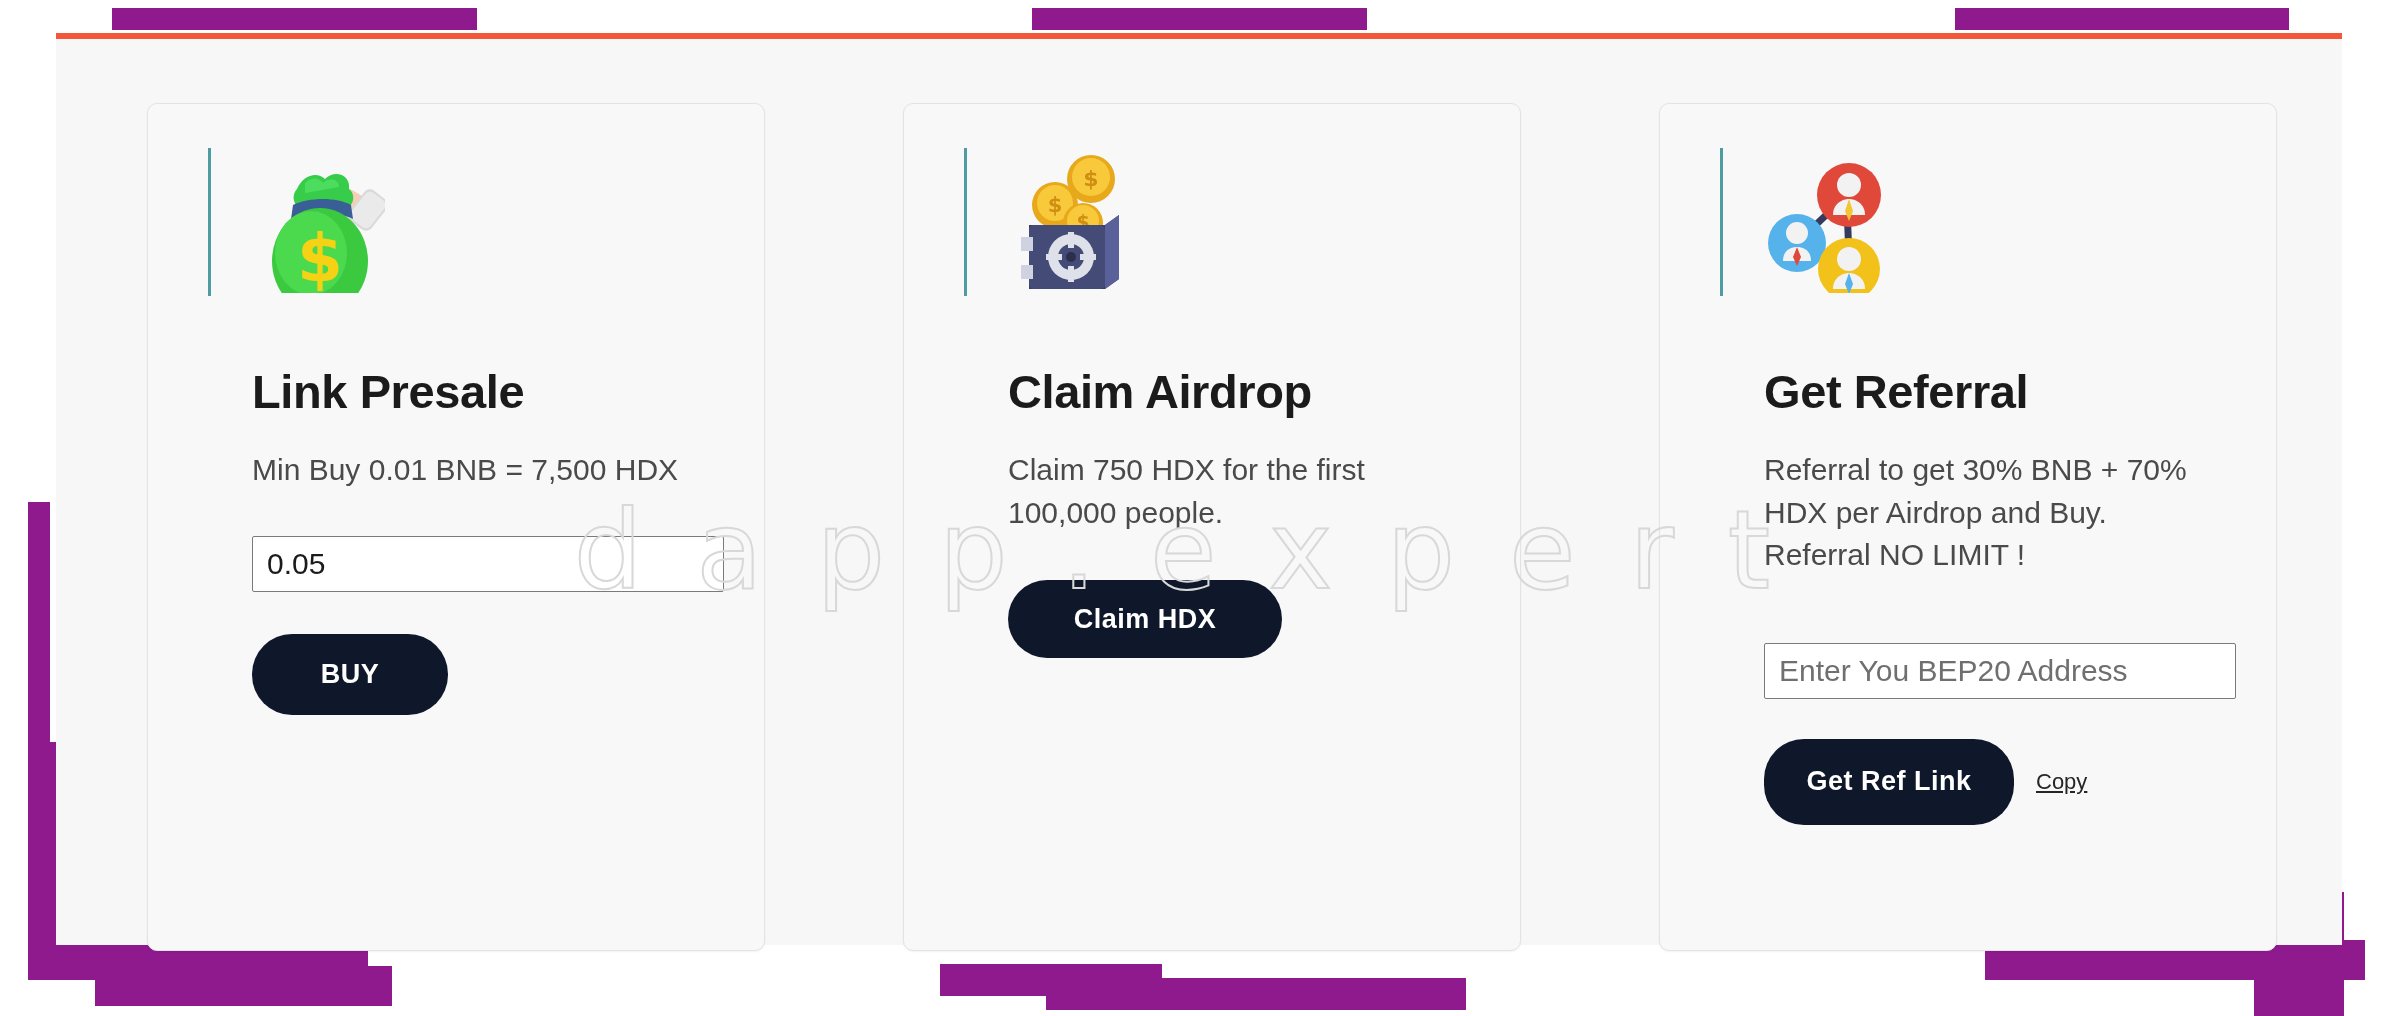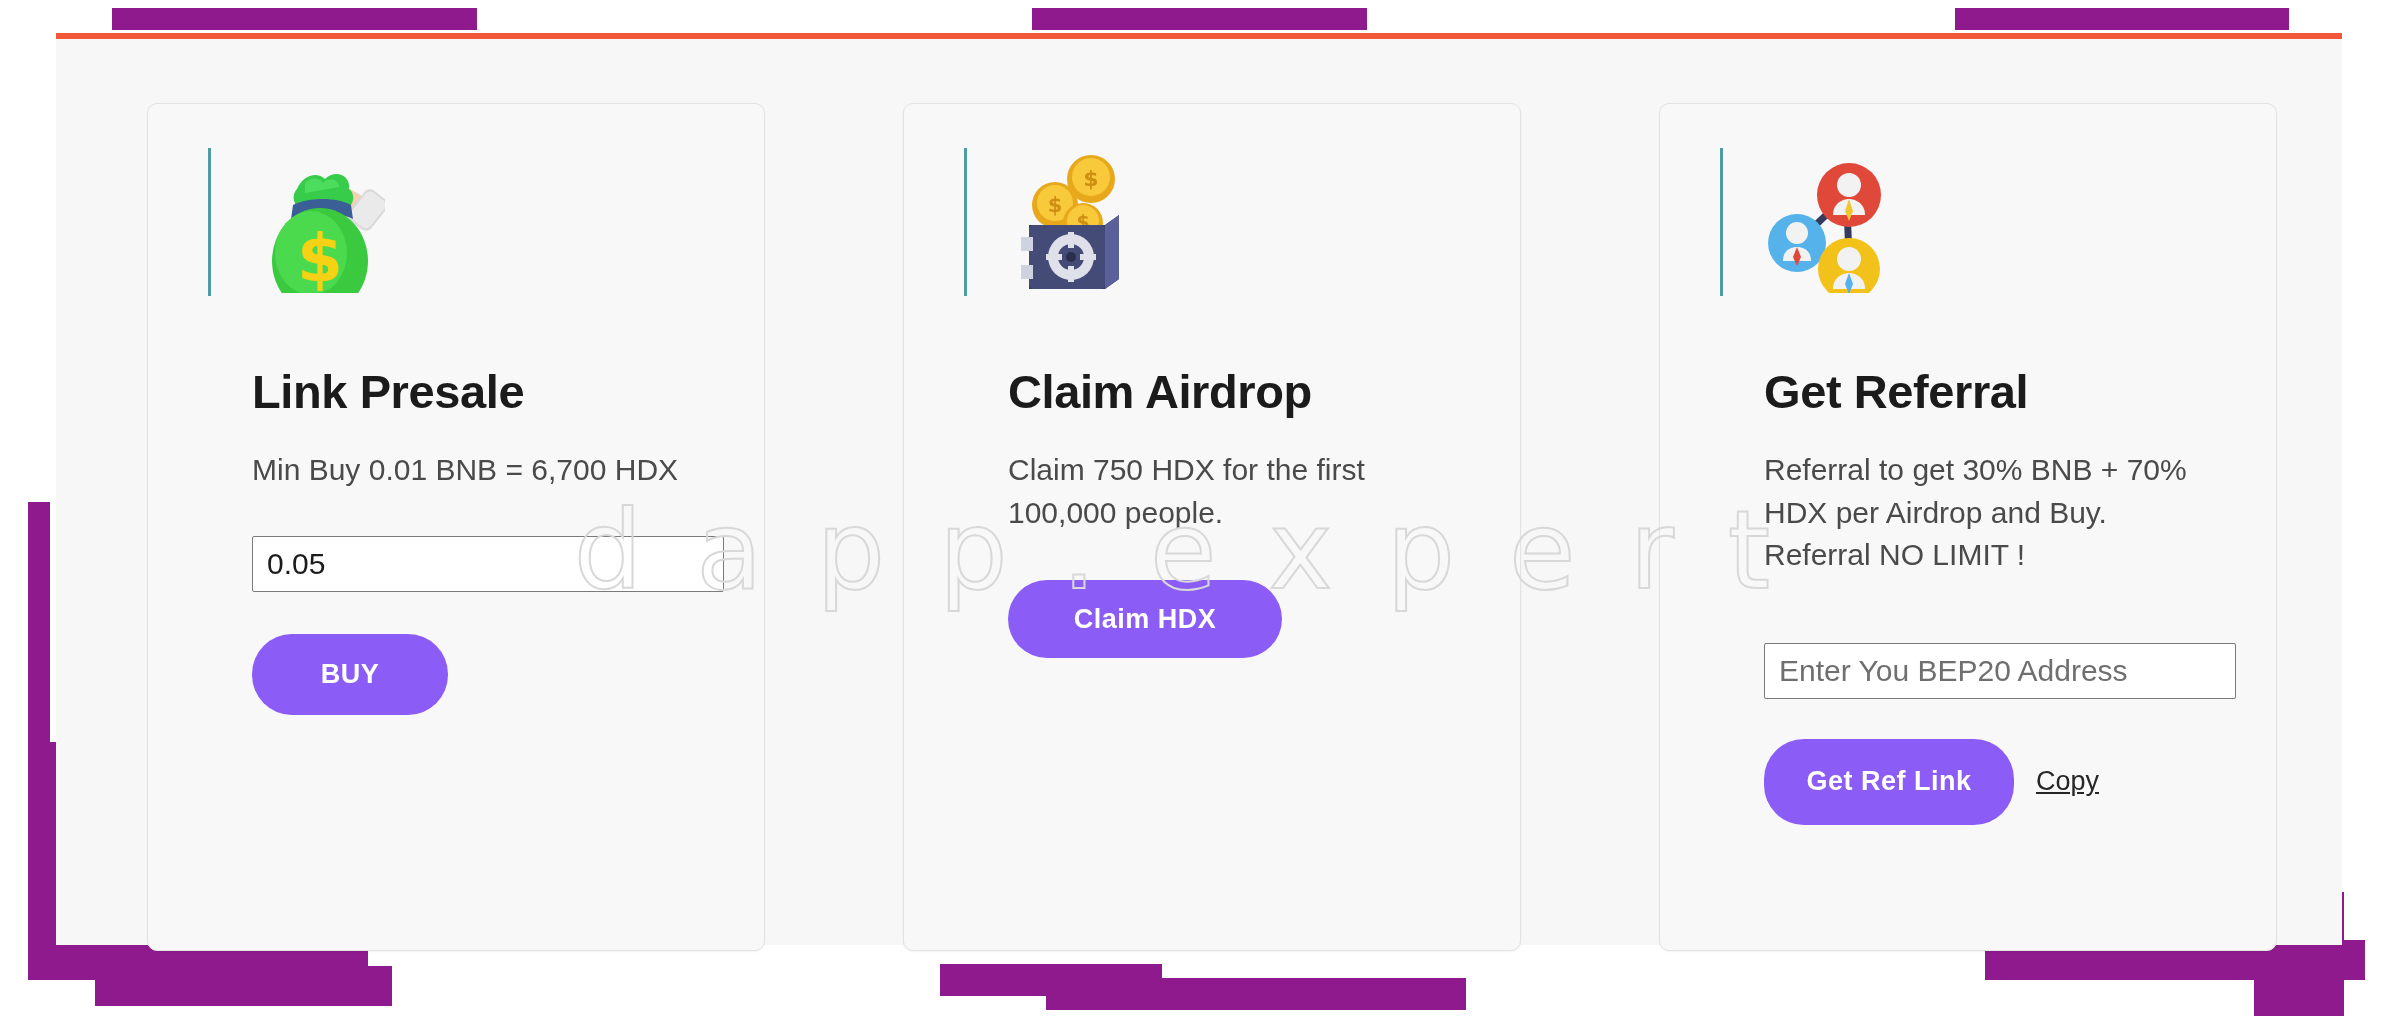--- a/index.html
+++ b/index.html
@@ -237,7 +237,7 @@
         <div class="card-title">Link Presale</div>
 
         <div class="card-body">
-          <div class="line">Min Buy 0.01 BNB = 6,700 HDX</div>
+          <div class="line">Min Buy 0.01 BNB = 7,500 HDX</div>
         </div>
 
         <input class="text-input" id="buy-amount-input" type="text" value="0.05" style="">

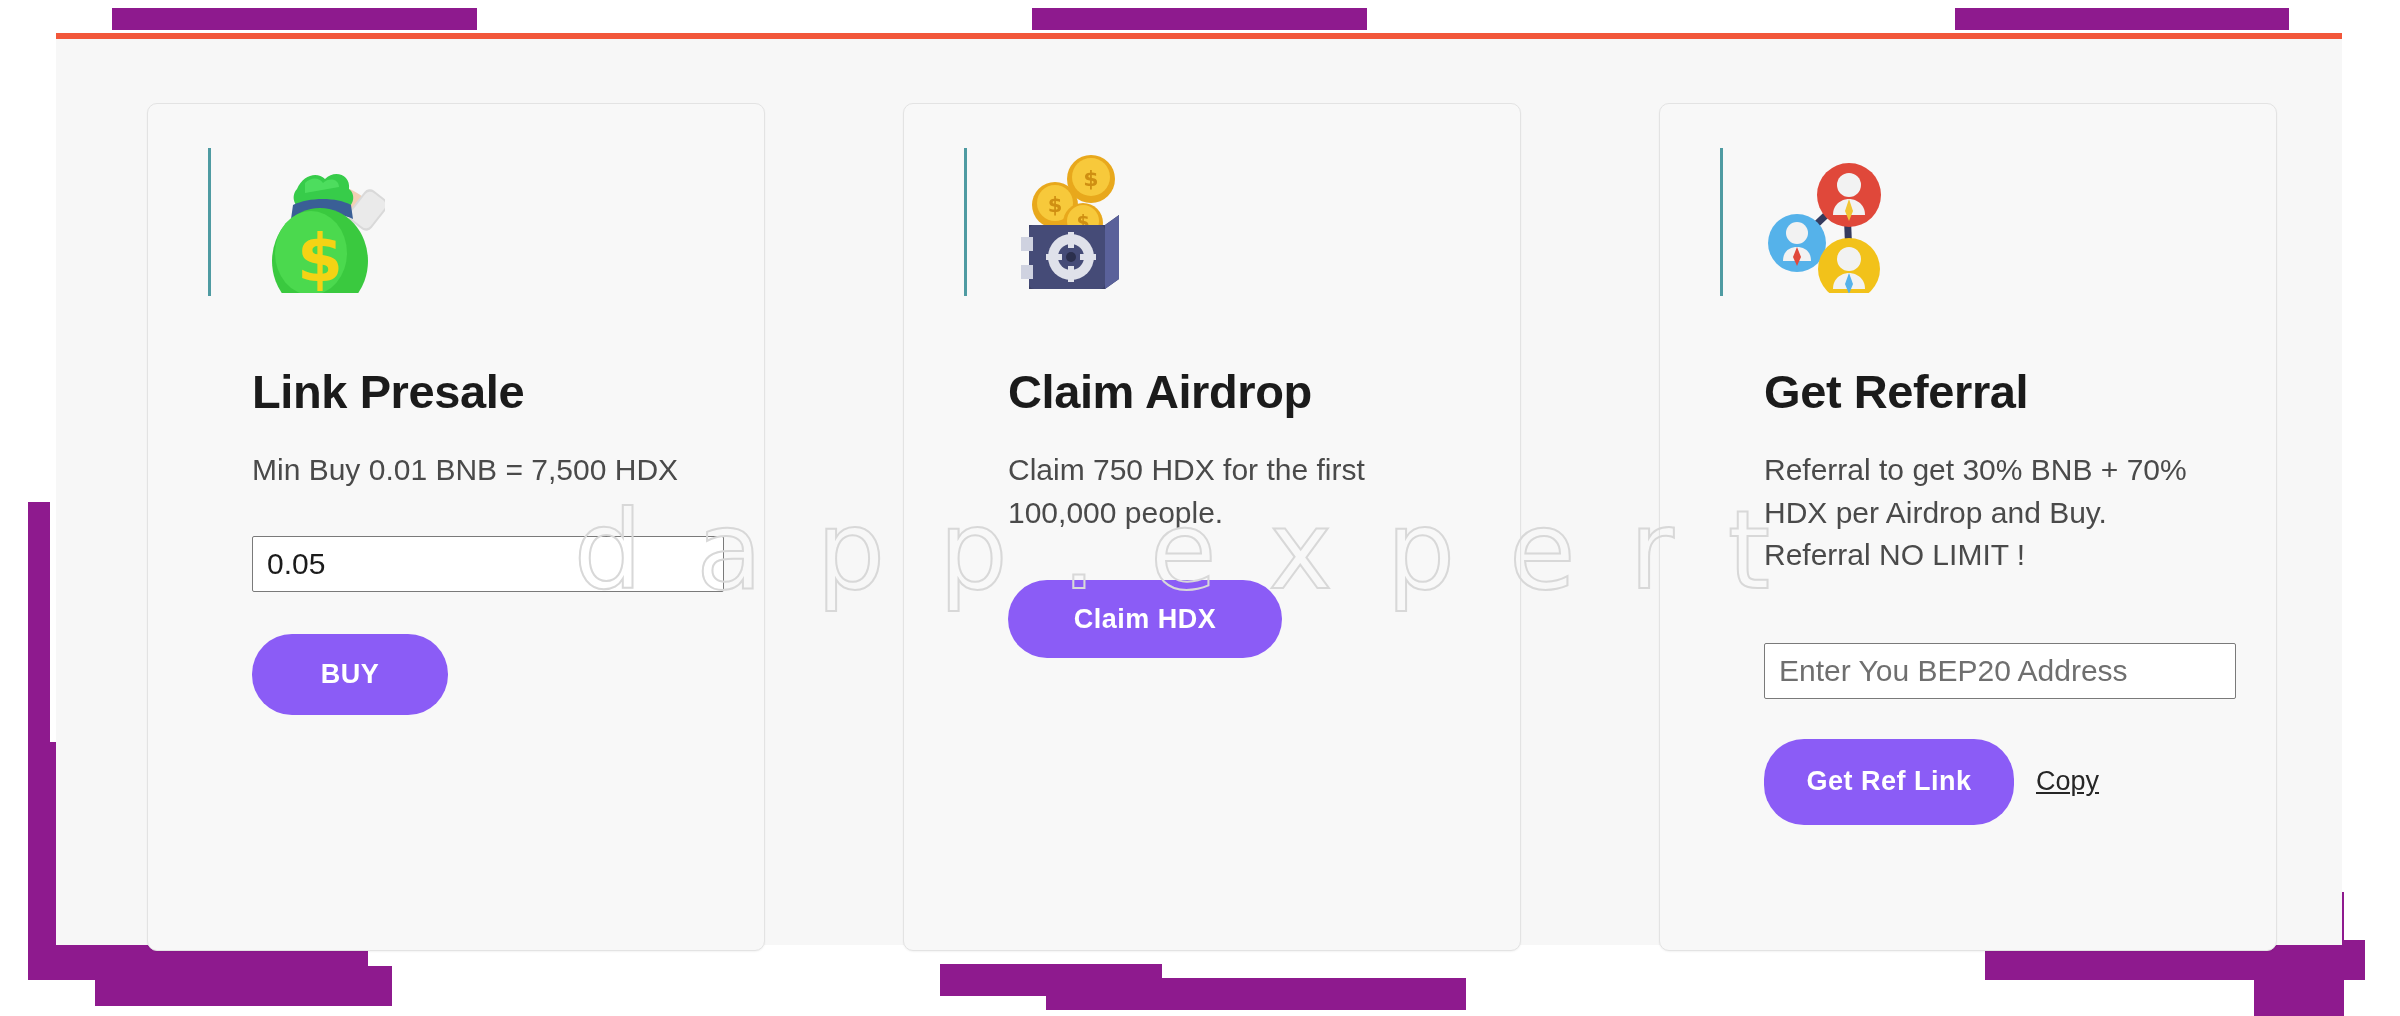--- a/index.html
+++ b/index.html
@@ -154,7 +154,7 @@
     display: inline-flex;
     align-items: center;
     justify-content: center;
-    background: #8b5cf6;
+    background: #0f172a;
     color: #ffffff;
     border: none;
     border-radius: 40px;

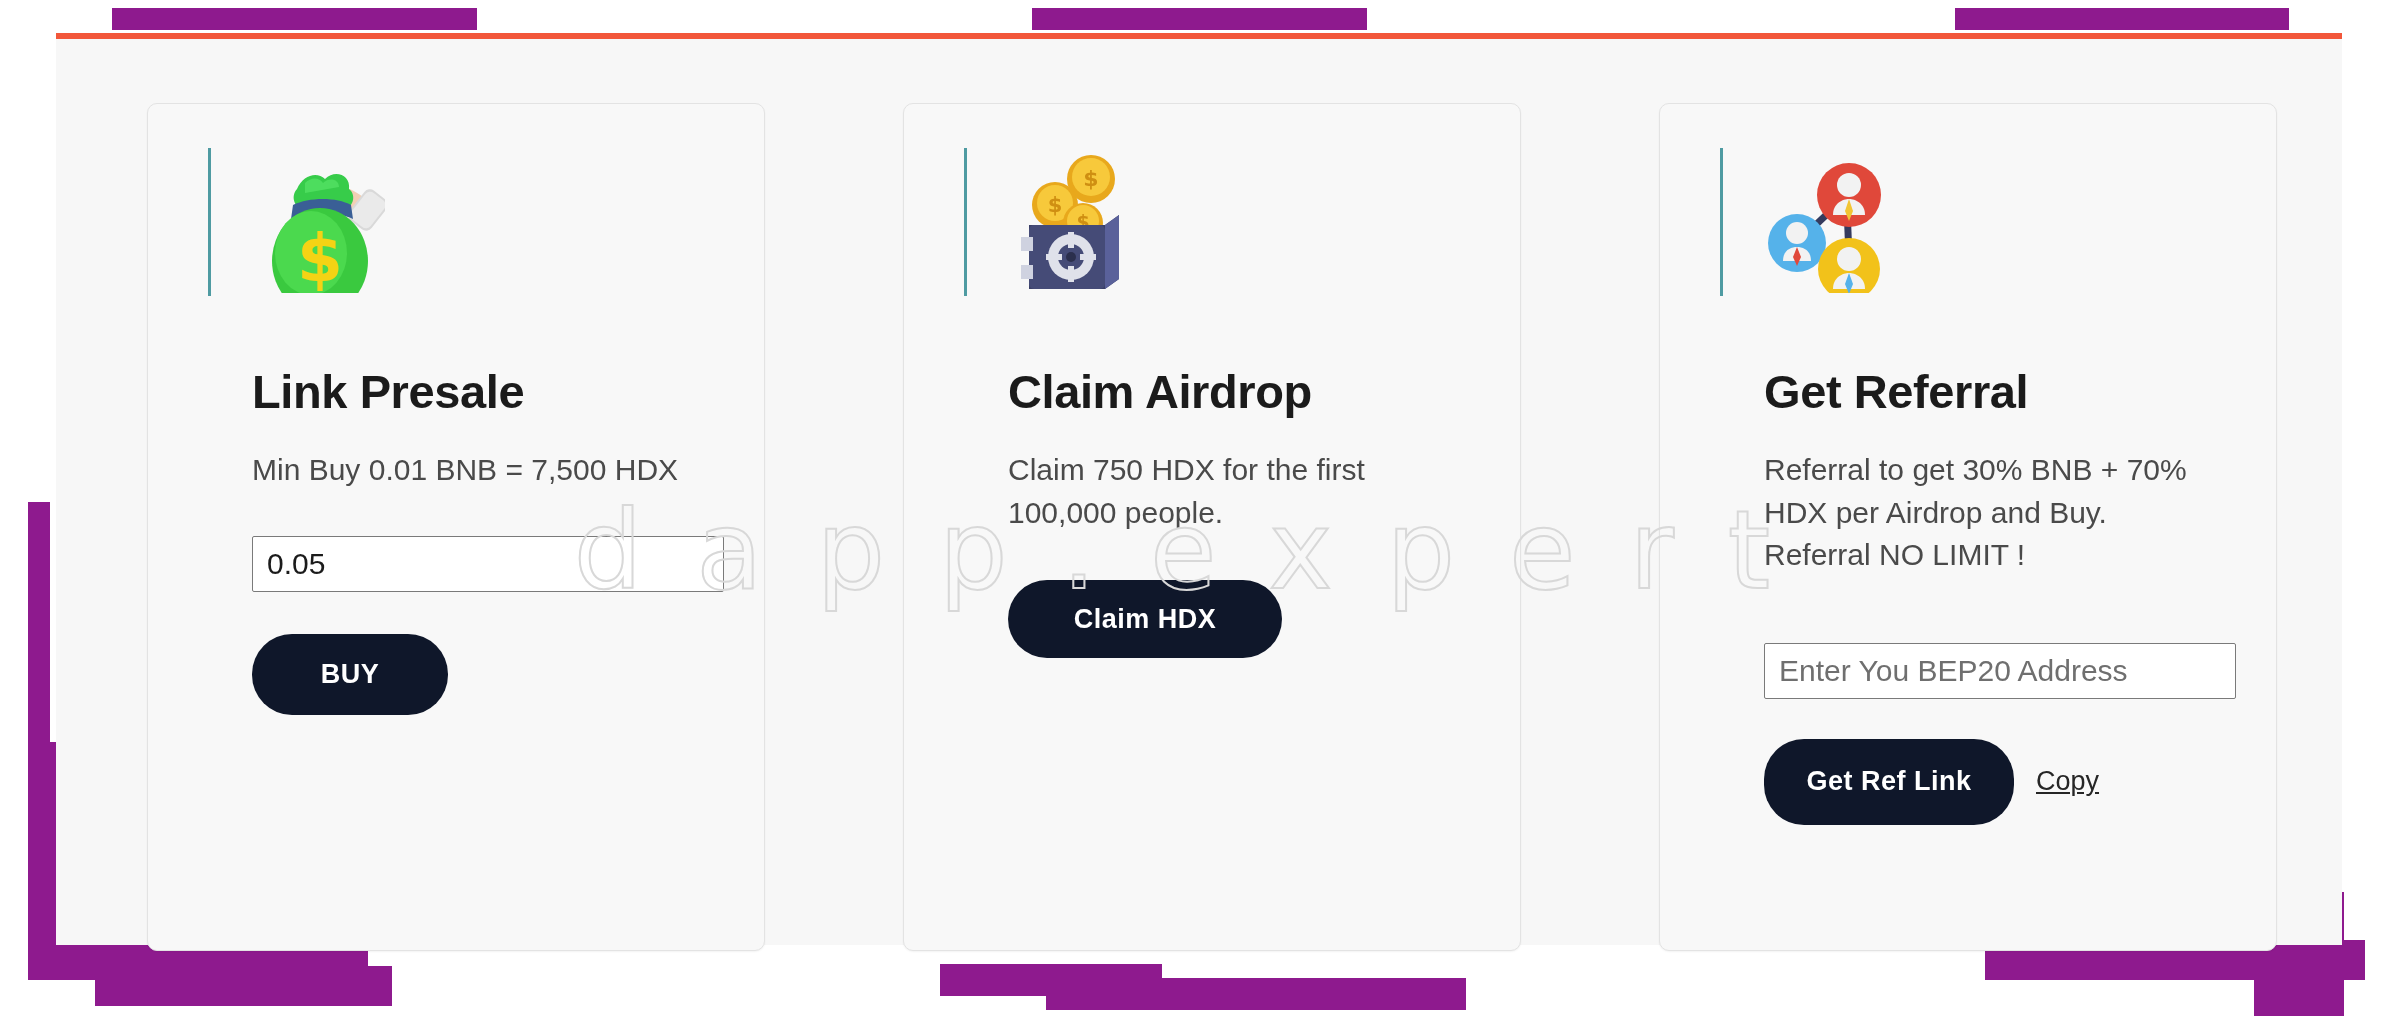--- a/index.html
+++ b/index.html
@@ -177,7 +177,7 @@
     gap: 22px;
   }
   #copy-link {
-    font-size: 27px;
+    font-size: 22px;
     color: #262626;
     text-decoration: underline;
     cursor: pointer;

